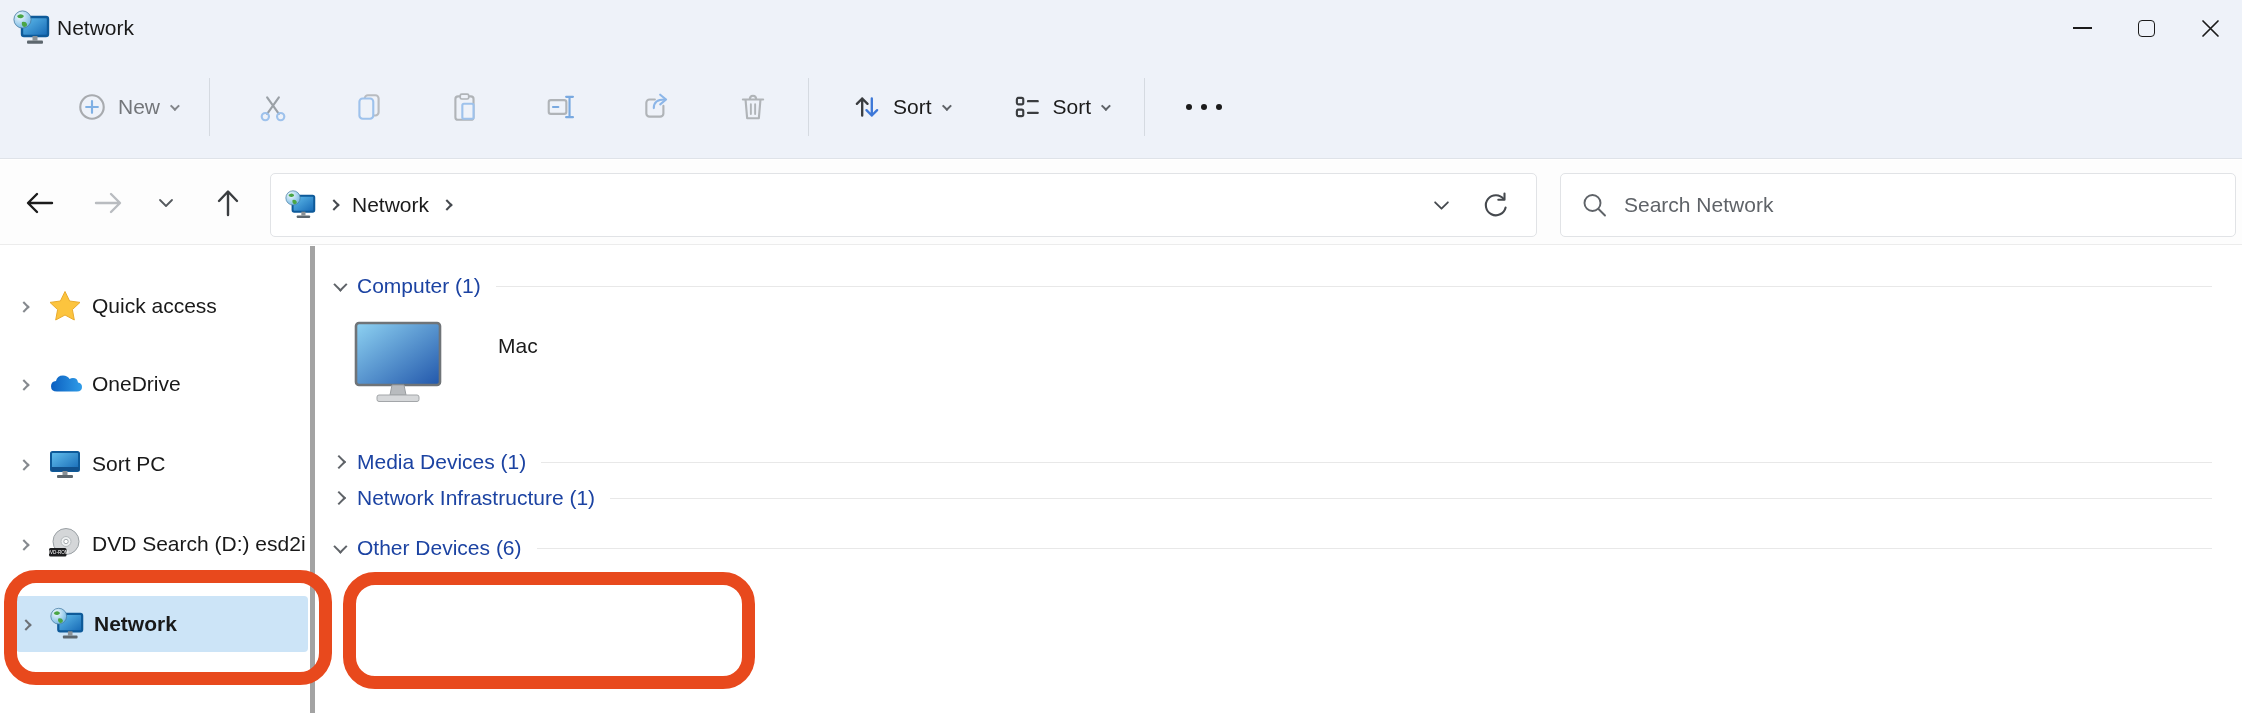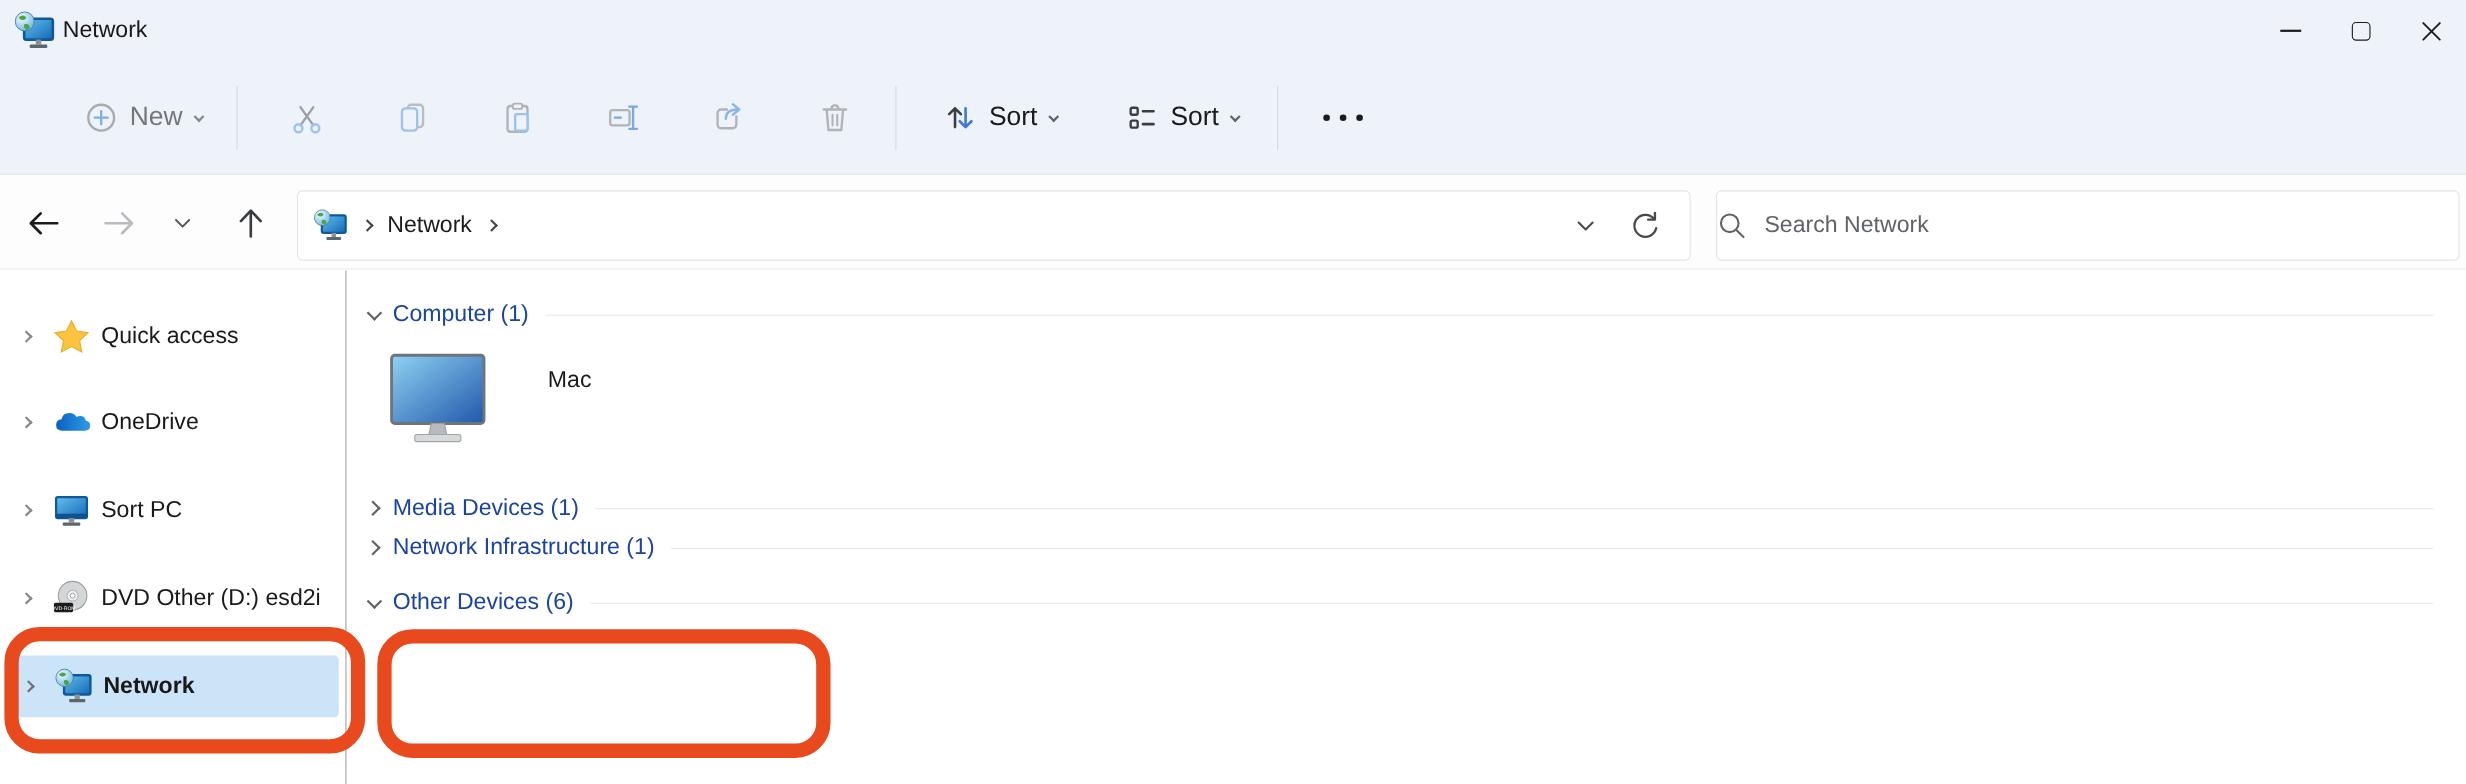--- a/index.html
+++ b/index.html
@@ -20,7 +20,7 @@
 
   .toolbar { position:absolute; left:0; top:56px; width:2242px; height:102px; display:flex; align-items:center; }
   .tb-btn { display:flex; align-items:center; gap:10px; border:none; background:transparent; padding:10px 14px; border-radius:6px; cursor:pointer; }
-  .tb-label { font-size:24px; color:#1b1b1b; }
+  .tb-label { font-size:21px; color:#1b1b1b; }
   .tb-label.dim { color:#73767a; }
   .tb-sep { width:1px; height:58px; background:#d5dae1; margin:0 12px; flex:0 0 auto; }
   .tb-icon-btn { width:66px; height:66px; display:flex; align-items:center; justify-content:center; border:none; background:transparent; border-radius:6px; cursor:pointer; }

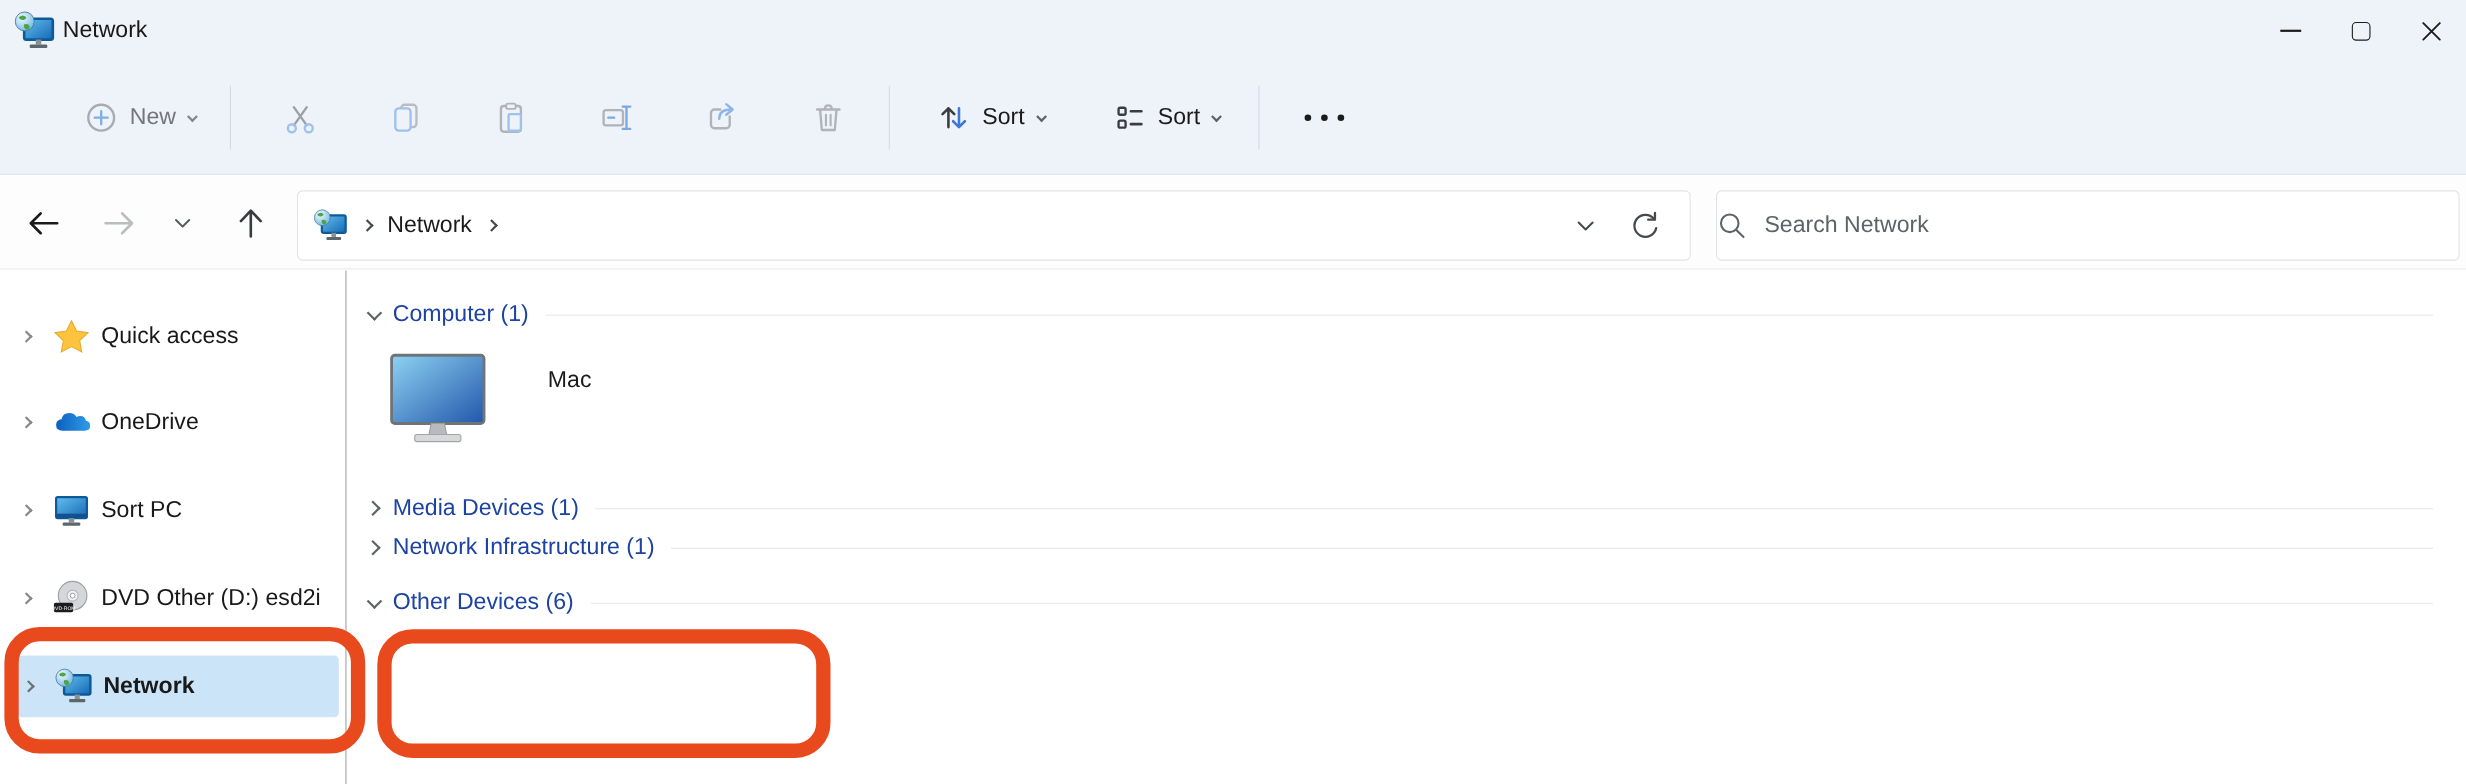--- a/index.html
+++ b/index.html
@@ -37,7 +37,7 @@
   .addr-crumbs { display:flex; align-items:center; gap:14px; flex:1 1 auto; }
   .crumb-text { font-size:21px; color:#1b1b1b; cursor:pointer; }
   .search-box { position:absolute; left:1560px; top:13px; width:676px; height:64px; background:#ffffff;
-                border:1px solid #e1e3e6; border-radius:5px; display:flex; align-items:center; padding:0 0; gap:16px; }
+                border:1px solid #e1e3e6; border-radius:5px; display:flex; align-items:center; padding:0 20px; gap:16px; }
   .search-input { border:none; outline:none; flex:1; font-size:21px; color:#1b1b1b; font-family:"Liberation Sans",sans-serif; background:transparent; }
   .search-input::placeholder { color:#5f6368; opacity:1; }
 

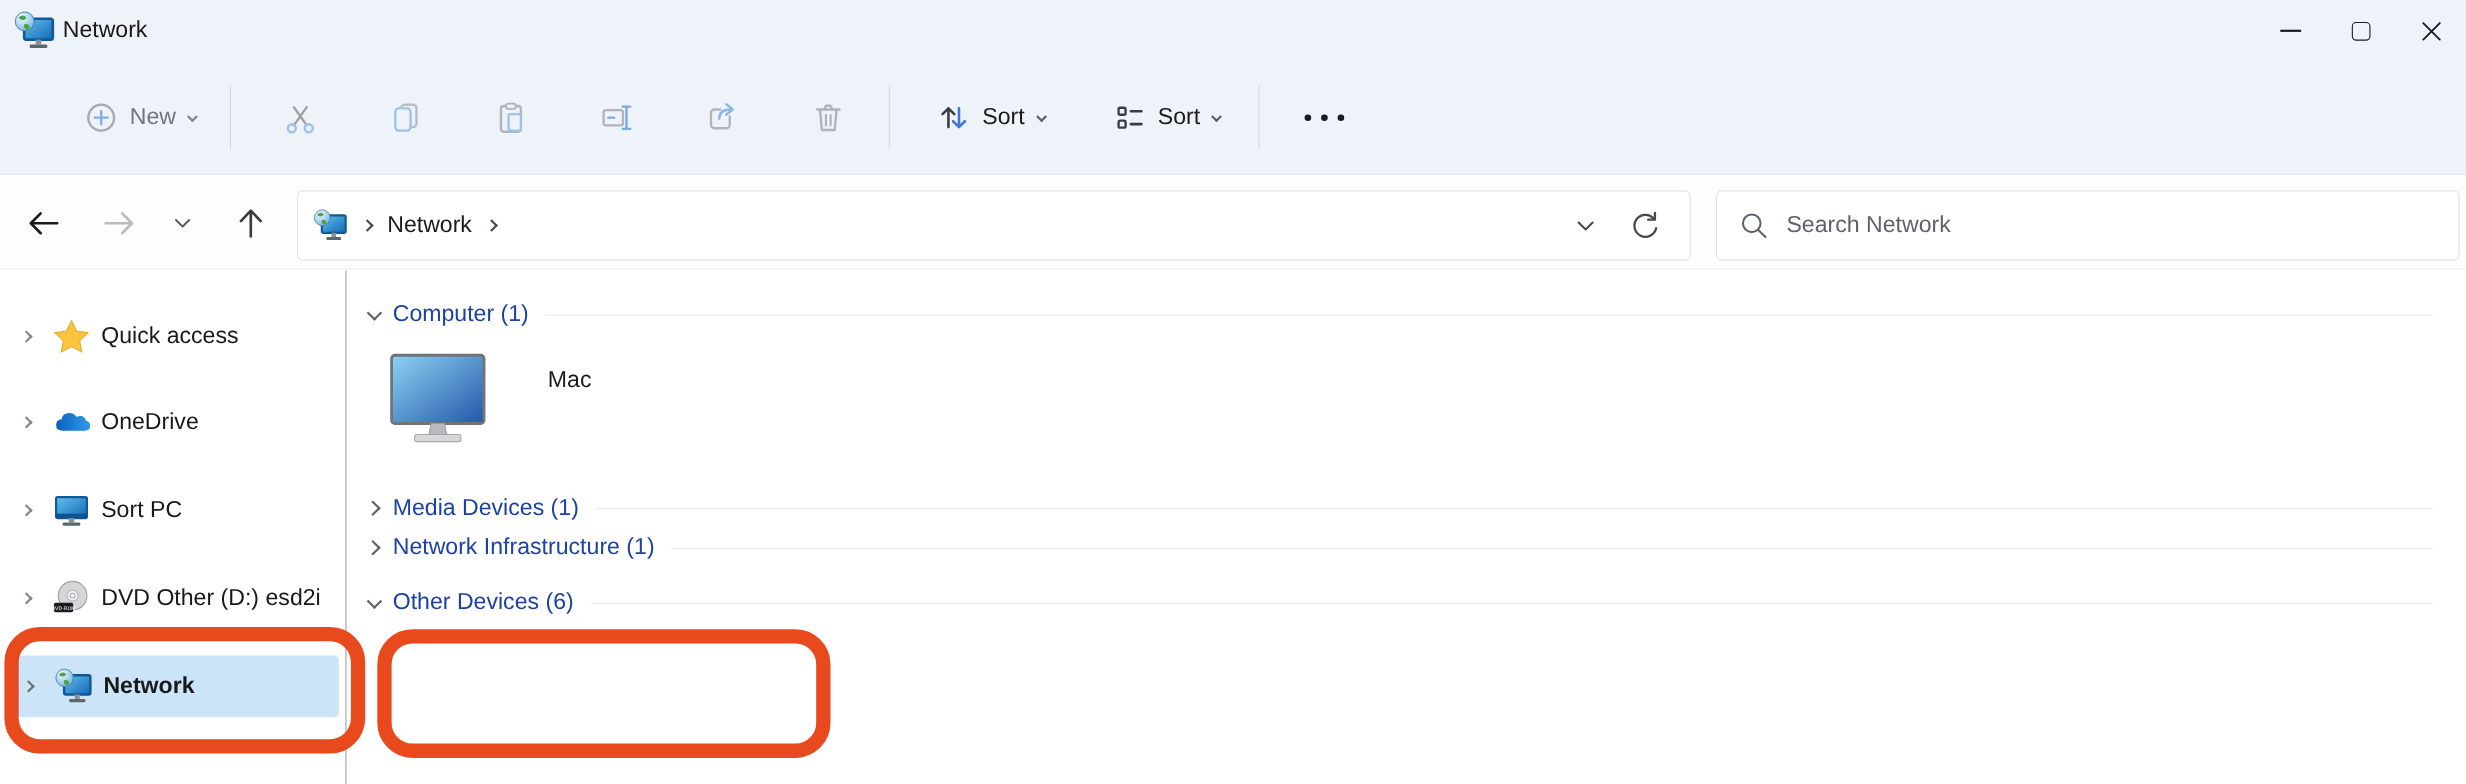--- a/index.html
+++ b/index.html
@@ -43,7 +43,7 @@
 
   
   .main { position:absolute; left:0; top:246px; width:2242px; height:467px; background:#ffffff; }
-  .sidebar { position:absolute; left:0; top:0; width:315px; height:467px; border-right:1px solid #a3a3a3; }
+  .sidebar { position:absolute; left:0; top:0; width:315px; height:467px; border-right:5px solid #a3a3a3; }
   .side-item { position:absolute; left:0; width:312px; height:56px; display:flex; align-items:center; cursor:pointer; }
   .side-chev { margin-left:20px; flex:0 0 14px; }
   .side-icon { margin-left:14px; width:34px; height:34px; flex:0 0 auto; }

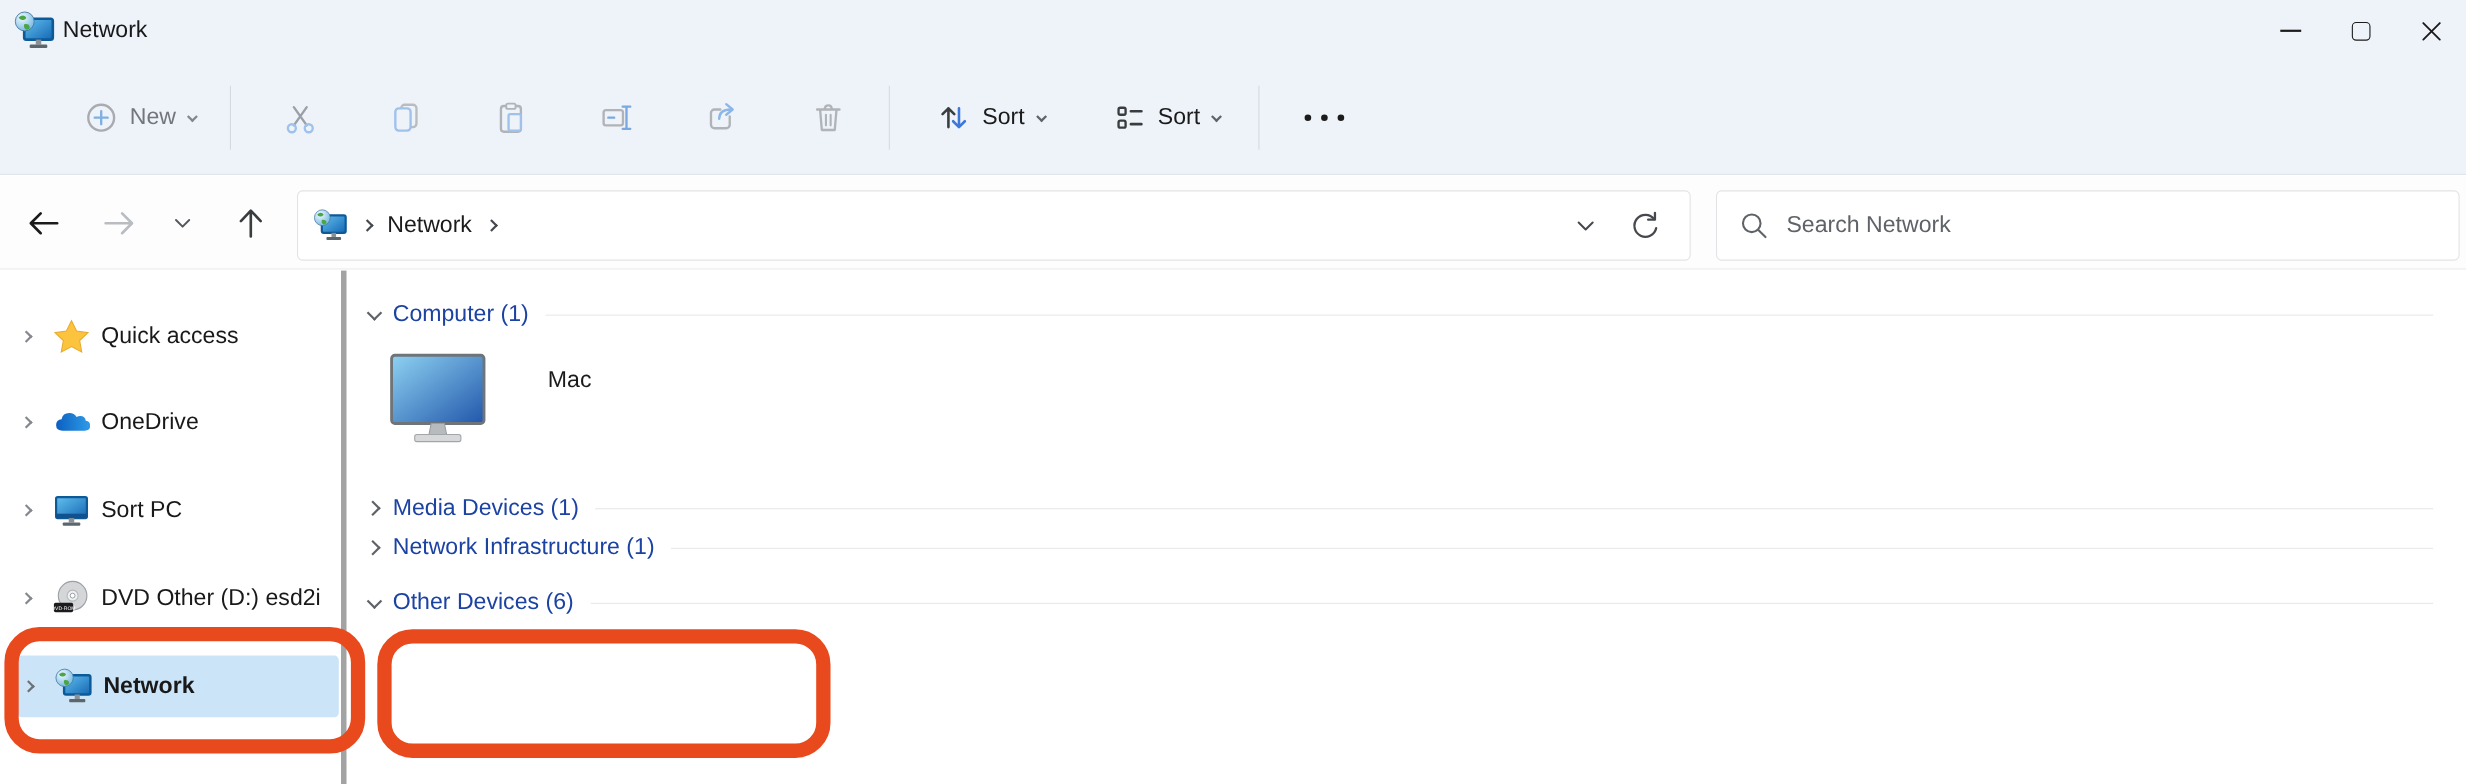--- a/index.html
+++ b/index.html
@@ -309,7 +309,7 @@
           <rect x="1" y="21" width="17.5" height="8.5" rx="1.5" fill="#1c1c1e"></rect>
           <text x="9.7" y="27.1" font-size="4.6" fill="#ffffff" text-anchor="middle">DVD-ROM</text>
         </svg>
-        <span class="side-label">DVD Other (D:) esd2i</span>
+        <span class="side-label">DVD Search (D:) esd2i</span>
       </div>
 
       <div class="side-item selected" style="top:350px">

